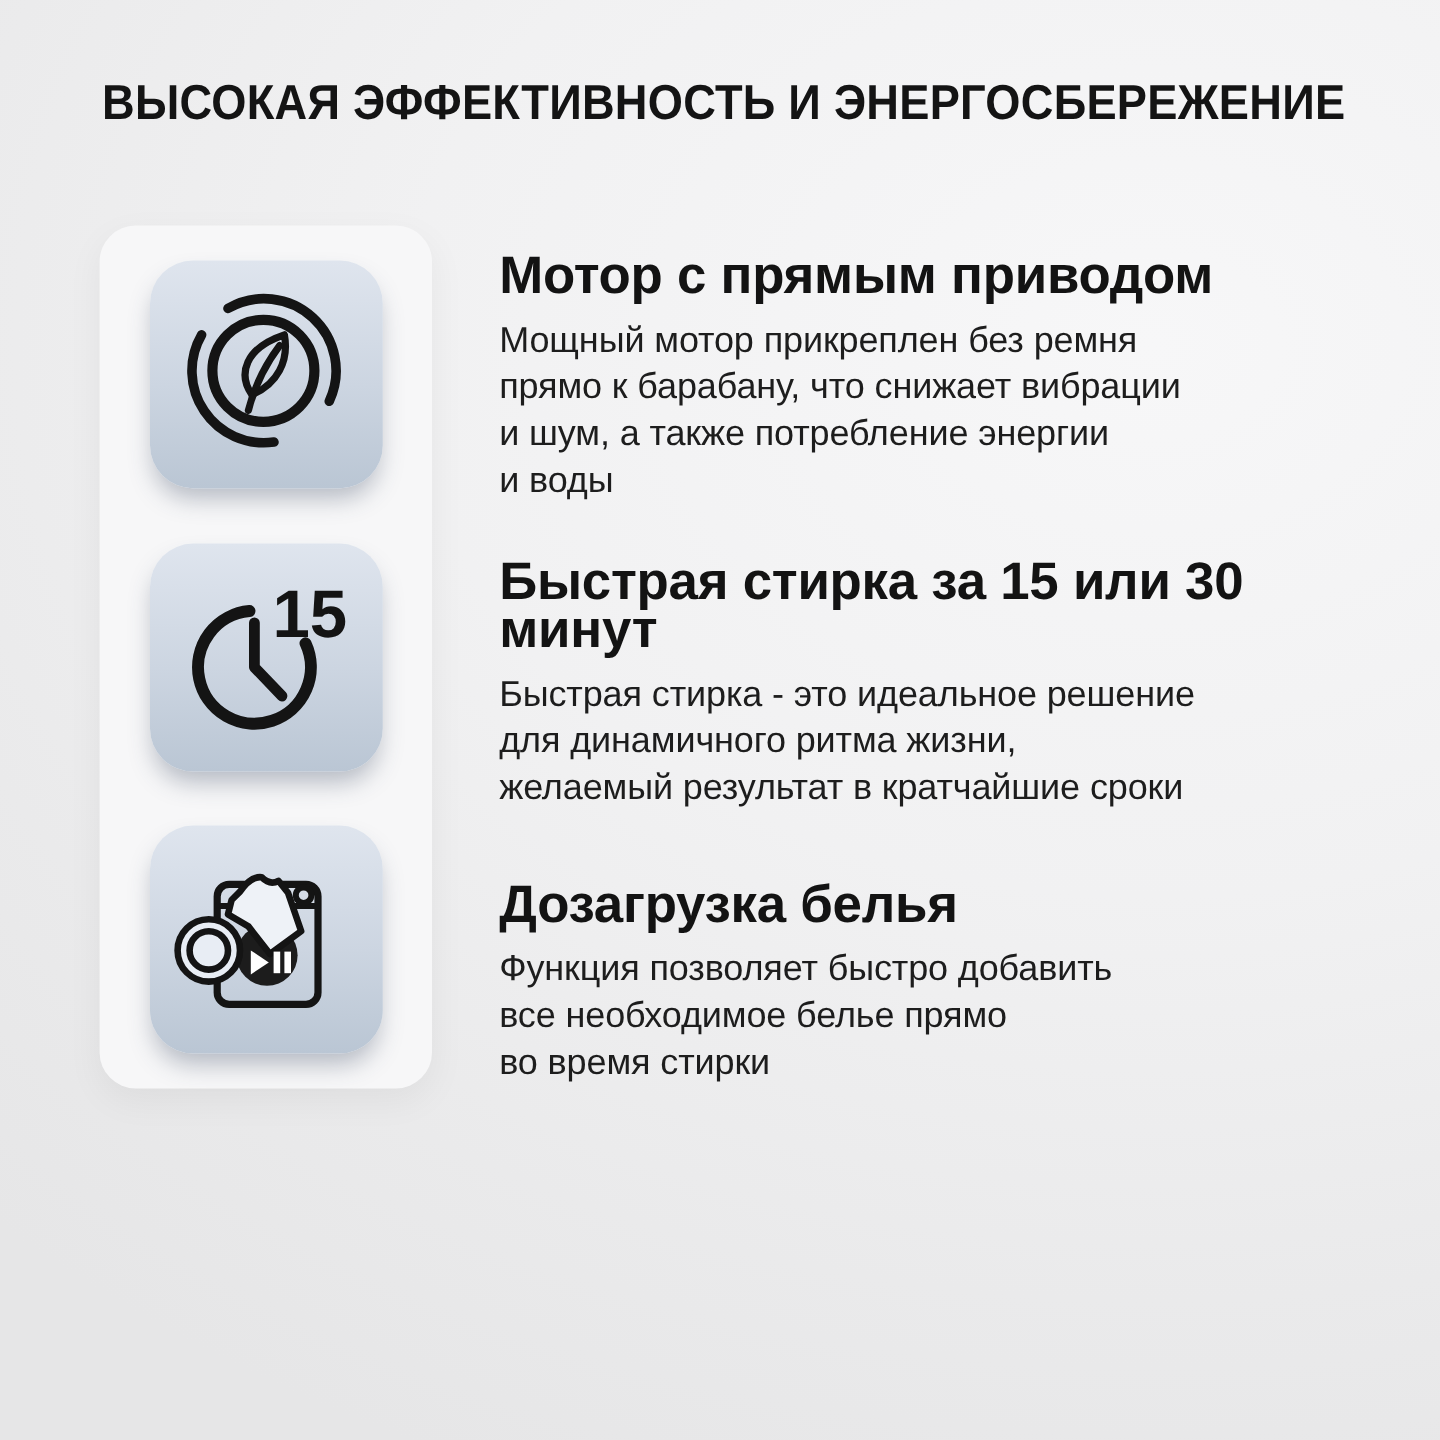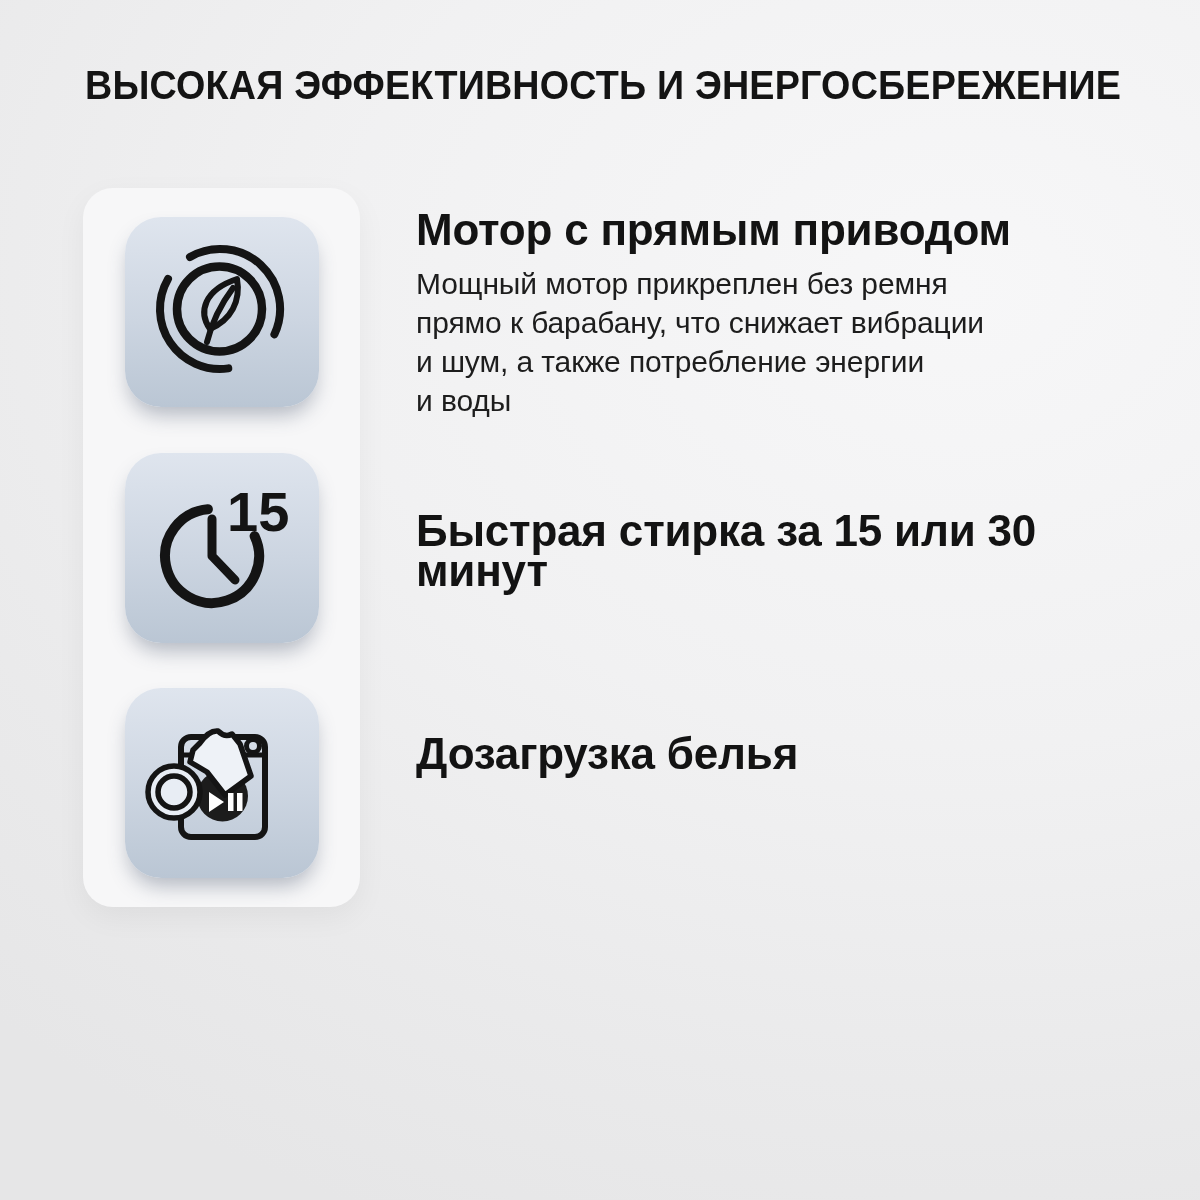--- a/index.html
+++ b/index.html
@@ -47,7 +47,7 @@
     font-size:30px;font-weight:400;line-height:39px;
     color:#1d1d1d;white-space:pre-line;letter-spacing:-.1px;
   }
-  .f1{top:210px;} .f2{top:465px;margin-top:46px;} .f3{top:698px;margin-top:36px;}
+  .f1{top:210px;} .f2{top:465px;} .f3{top:698px;margin-top:36px;}
   .badge15{
     font-family:"Liberation Sans","DejaVu Sans",sans-serif;
     font-size:56px;font-weight:700;fill:#141414;

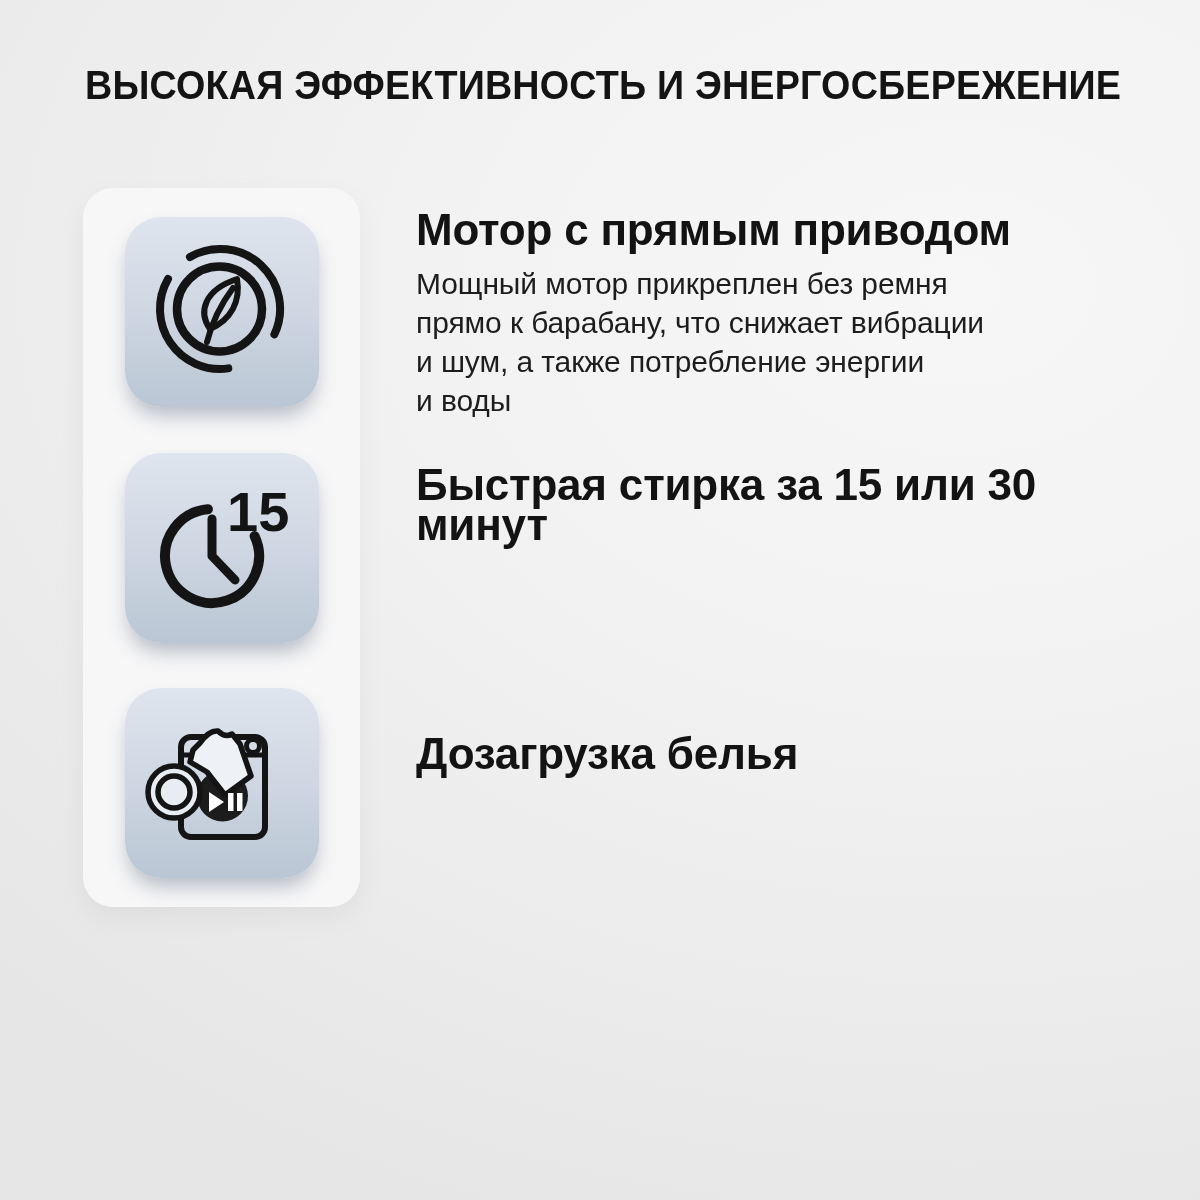--- a/index.html
+++ b/index.html
@@ -107,6 +107,9 @@
 
   <section class="feature f2">
     <h2>Быстрая стирка за 15 или 30 минут</h2>
+    <p>Быстрая стирка - это идеальное решение
+для динамичного ритма жизни,
+желаемый результат в кратчайшие сроки</p>
   </section>
 
   <section class="feature f3">

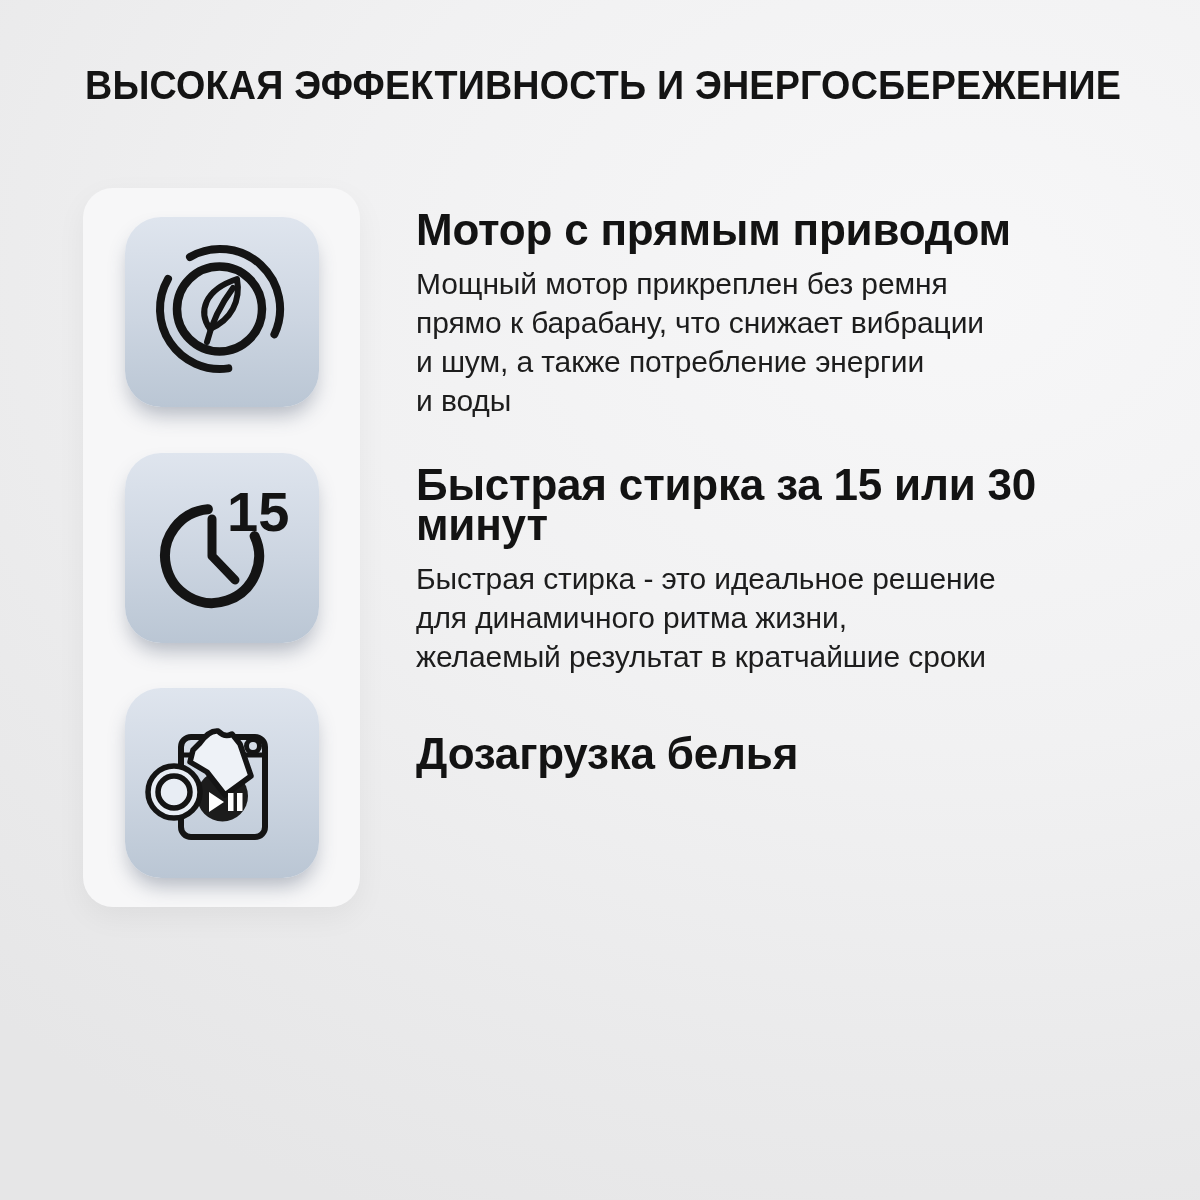--- a/index.html
+++ b/index.html
@@ -114,6 +114,9 @@
 
   <section class="feature f3">
     <h2>Дозагрузка белья</h2>
+    <p>Функция позволяет быстро добавить
+все необходимое белье прямо
+во время стирки</p>
   </section>
 
 </div>

